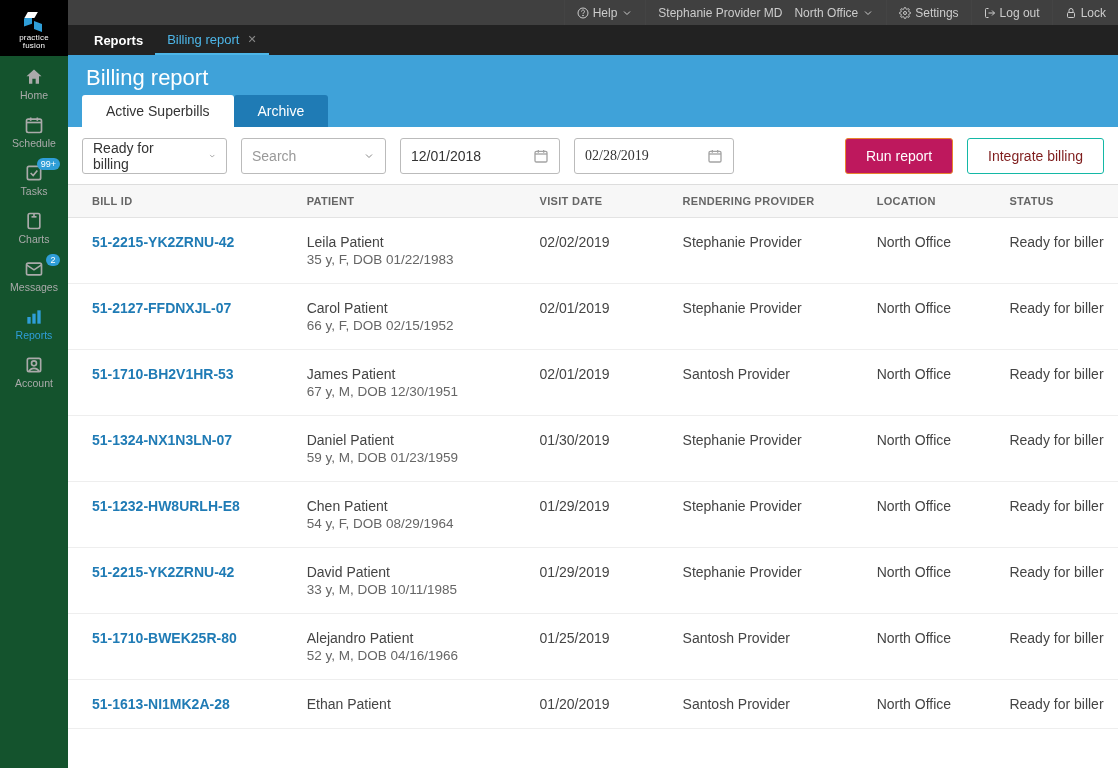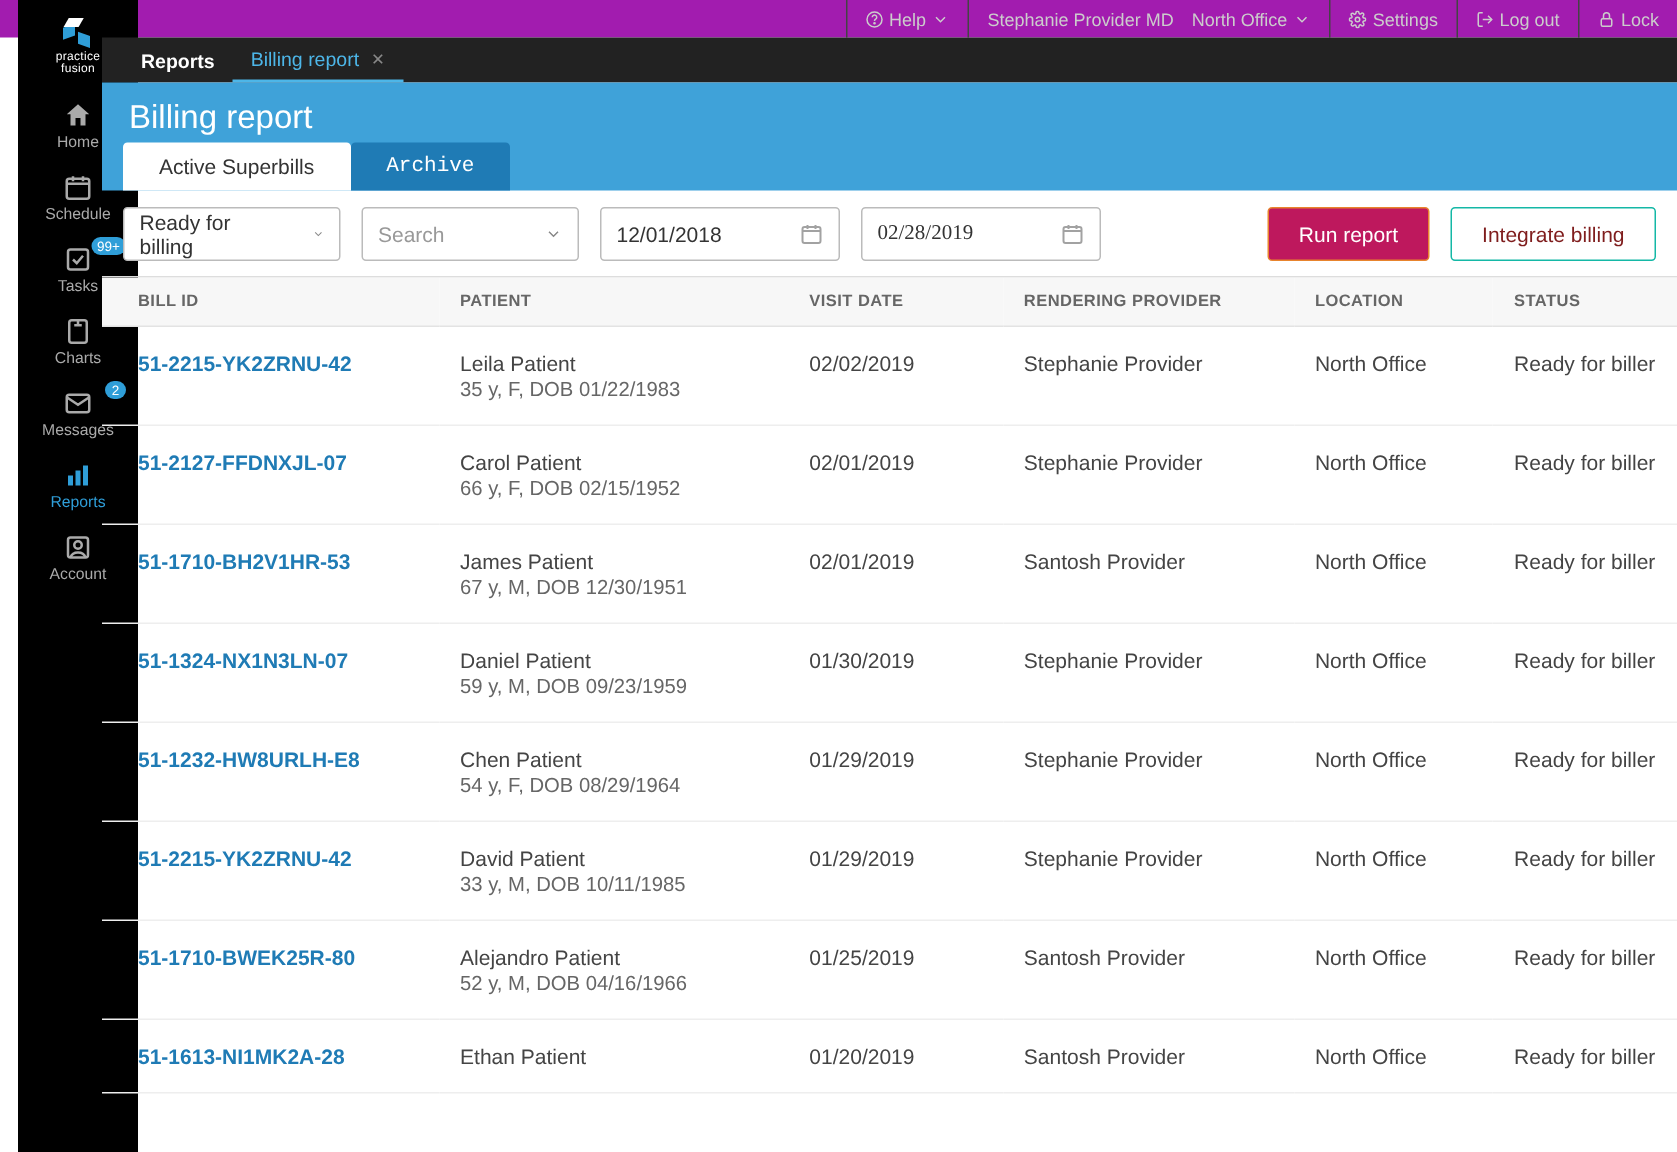--- a/index.html
+++ b/index.html
@@ -6,7 +6,7 @@
   body { font-family: "Helvetica Neue", Arial, sans-serif; font-size: 14px; color: #333; background: #fff; width: 1118px; height: 768px; overflow: hidden; }
 
   
-  .topbar { height: 25px; background: #a21caf; display: flex; justify-content: flex-end; align-items: center; color: #ccc; font-size: 12px; position: absolute; top:0; left:0; right:0; }
+  .topbar { height: 25px; background: #404040; display: flex; justify-content: flex-end; align-items: center; color: #ccc; font-size: 12px; position: absolute; top:0; left:0; right:0; }
   .topbar .item { padding: 0 12px; border-left: 1px solid #444; height: 25px; display: flex; align-items: center; cursor: pointer; gap:4px;}
   .topbar svg { width: 12px; height: 12px; }
 

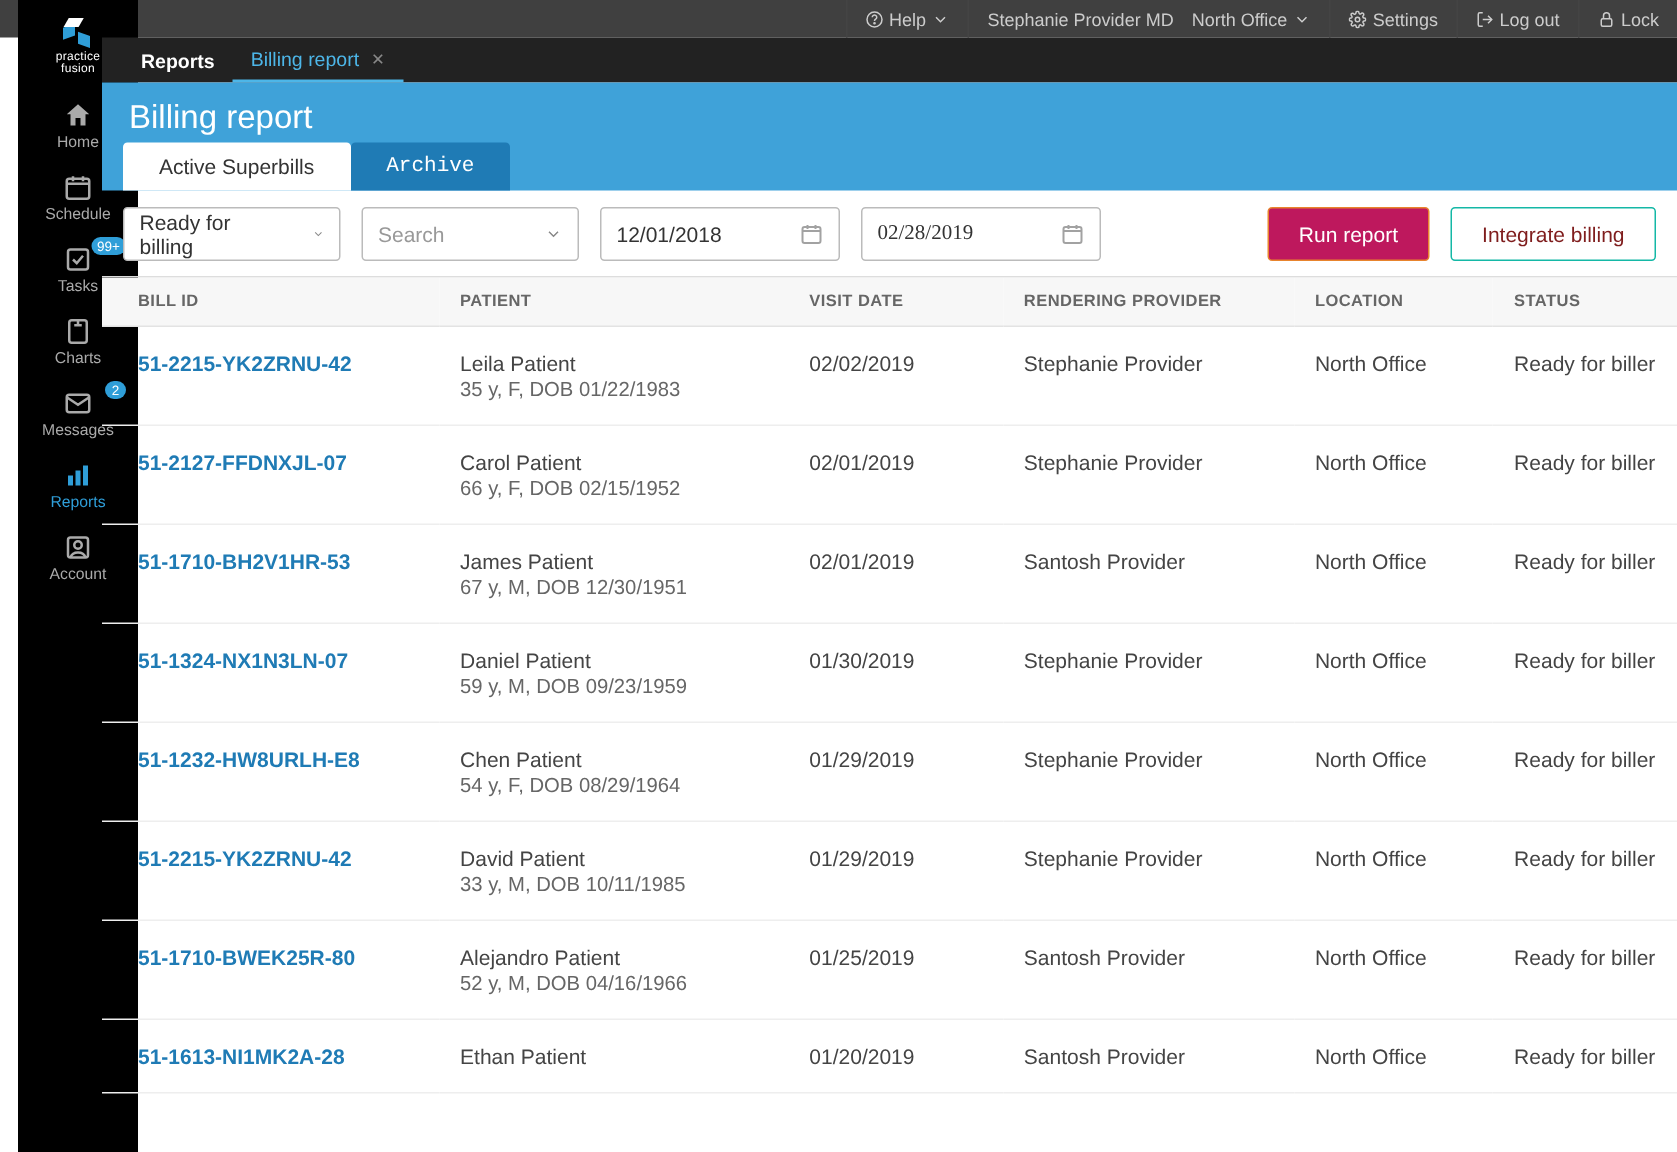--- a/index.html
+++ b/index.html
@@ -11,7 +11,7 @@
   .topbar svg { width: 12px; height: 12px; }
 
   
-  .sidebar { position: absolute; top: 0; left: 12px; bottom: 0; width: 80px; background: #000000; color: #888; font-size: 11px; text-align: center; }
+  .sidebar { position: absolute; top: 0; left: 0; bottom: 0; width: 68px; background: #14532d; color: #888; font-size: 11px; text-align: center; }
   .sidebar .logo { height: 56px; display: flex; flex-direction: column; align-items: center; justify-content: center; background: #000; color:#fff; padding-top:4px;}
   .sidebar .logo .cube { width:28px; height:22px; display:flex; align-items:center; justify-content:center; }
   .sidebar .logo .brand { font-size:8px; line-height:1; color:#fff; margin-top:2px; letter-spacing:0.2px; }

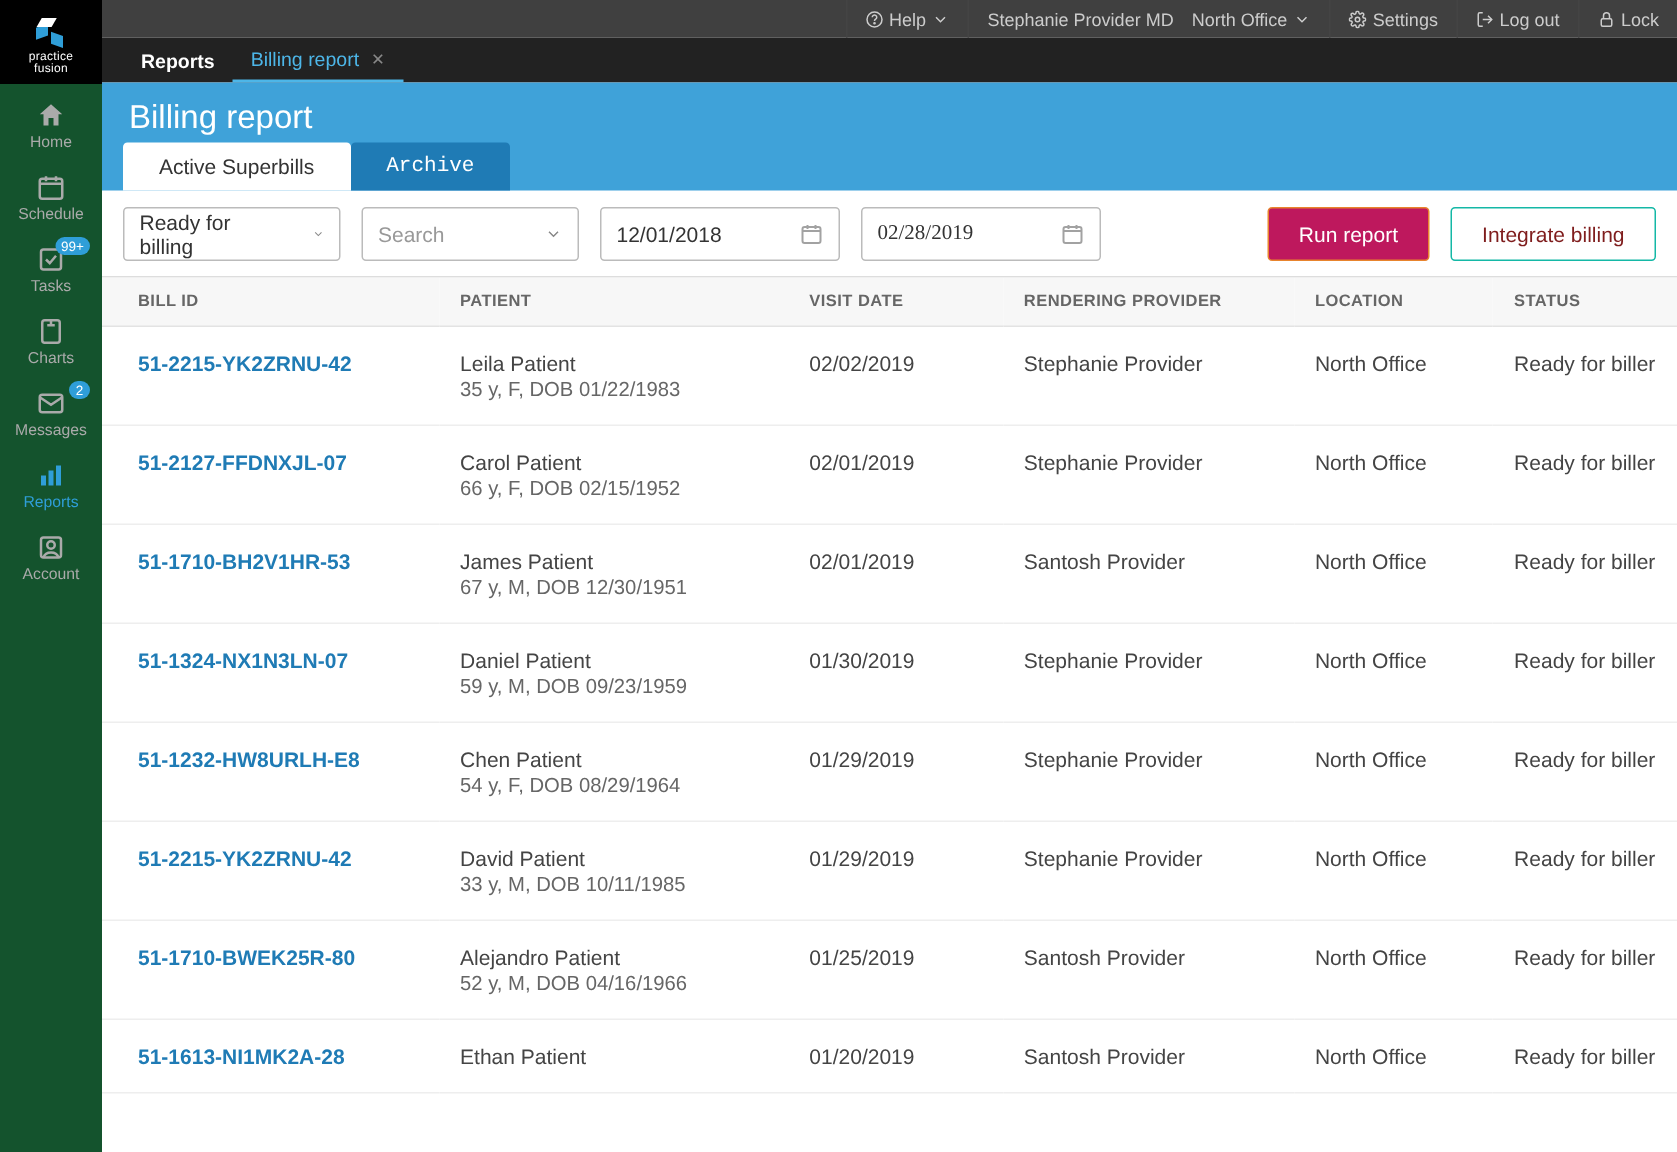--- a/index.html
+++ b/index.html
@@ -34,7 +34,7 @@
   .blue-header .tabs { display:flex; gap:0; position:absolute; bottom:0; left:14px;}
   .blue-header .tab { padding:8px 24px; font-size:14px; cursor:pointer; border-radius:3px 3px 0 0; }
   .blue-header .tab.active { background:#fff; color:#333; }
-  .blue-header .tab.inactive { background:#1f7bb5; color:#fff;font-family:Liberation Mono, monospace; }
+  .blue-header .tab.inactive { background:#1f7bb5; color:#fff; }
 
   
   .filter-bar { position:absolute; top:127px; left:68px; right:0; height:58px; display:flex; align-items:center; padding:0 14px; gap:14px; border-bottom:1px solid #ddd;}

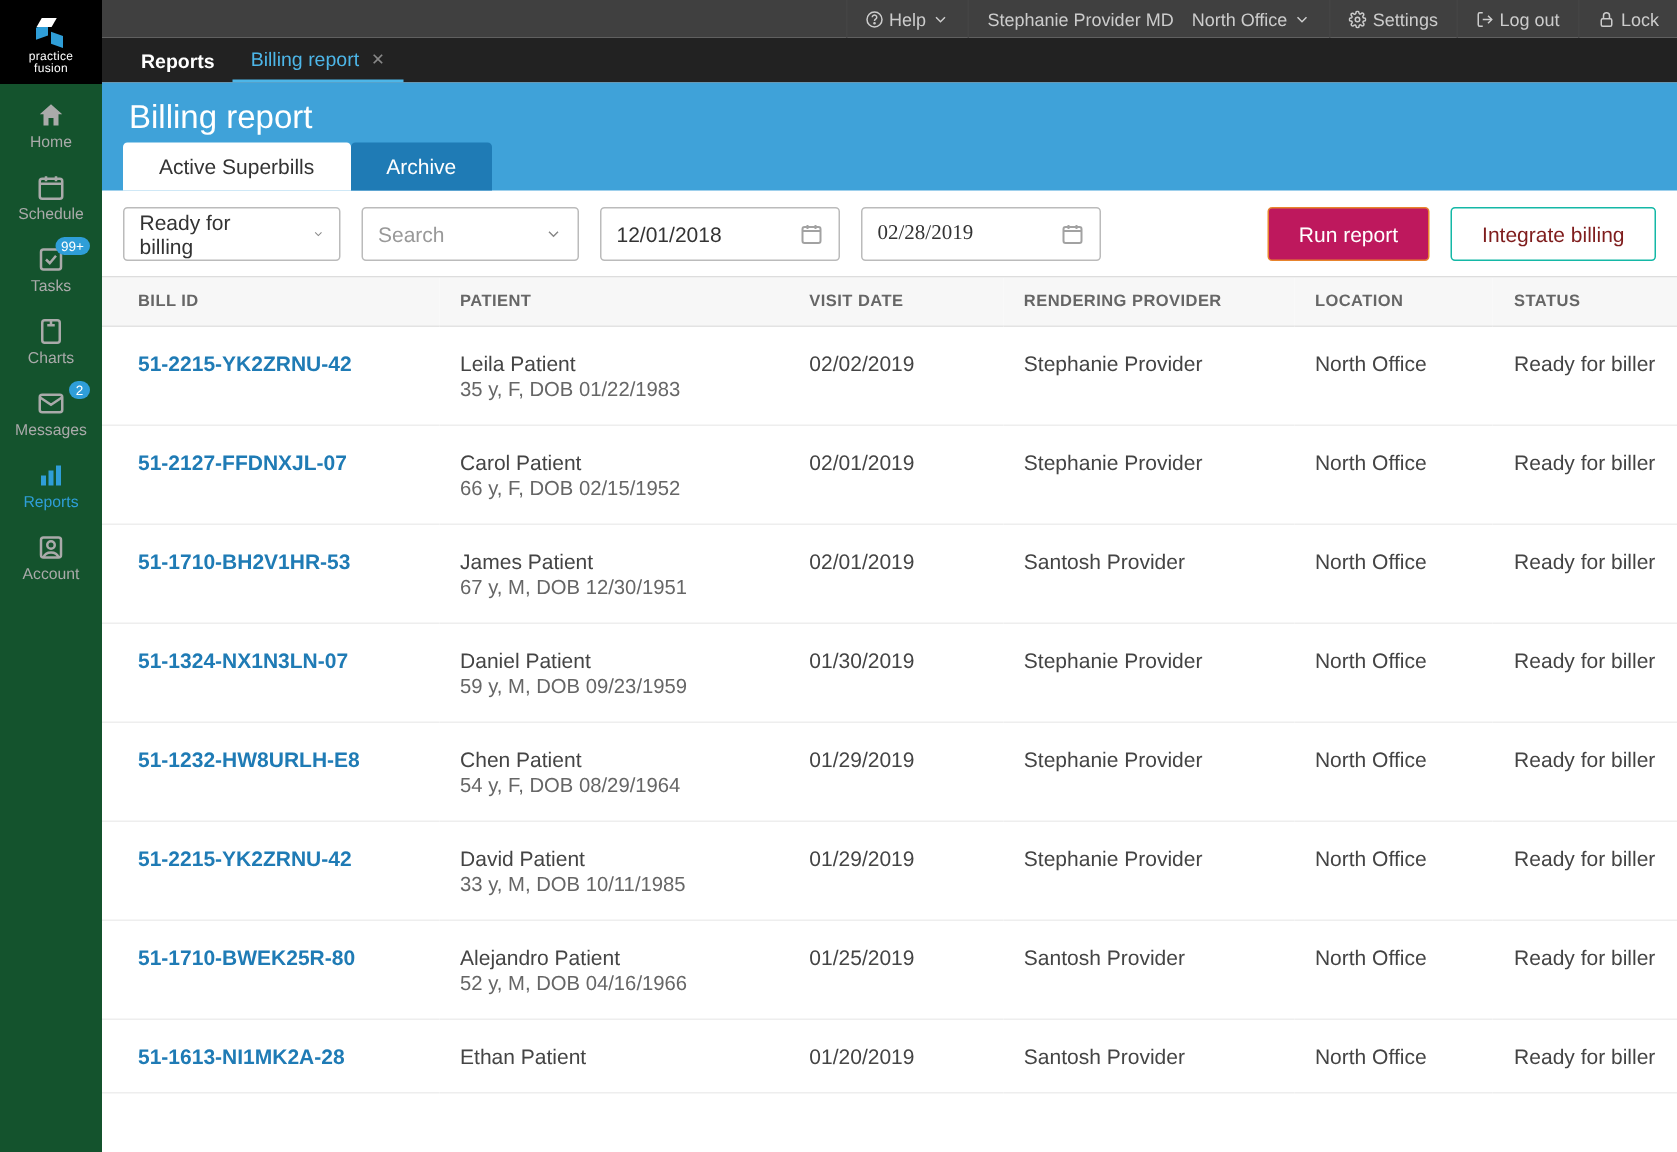--- a/index.html
+++ b/index.html
@@ -303,7 +303,7 @@
     <td class="c1 billid"><a>51-1324-NX1N3LN-07</a></td>
     <td class="c2">
             <div>Daniel Patient</div>
-            <div class="sub">59 y, M, DOB 09/23/1959</div>
+            <div class="sub">59 y, M, DOB 01/23/1959</div>
           </td>
     <td class="c3">01/30/2019</td>
     <td class="c4">Stephanie Provider</td>

